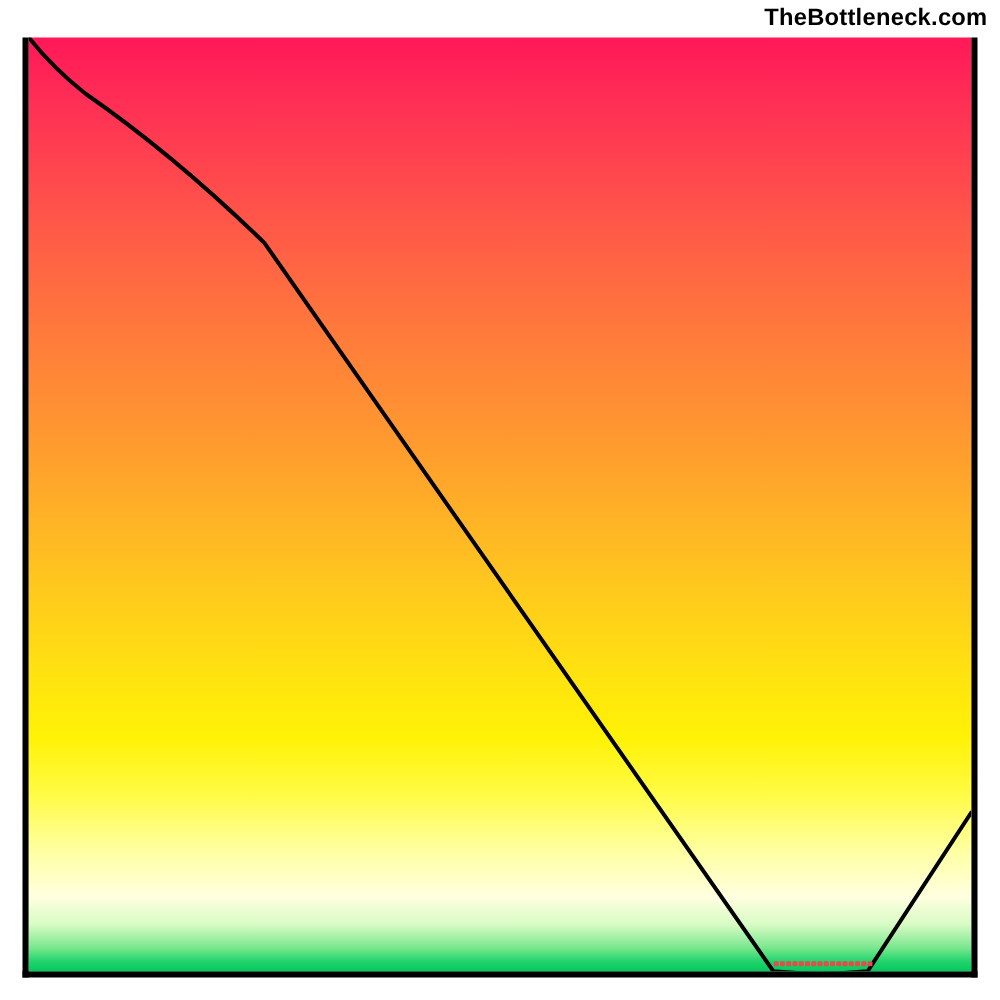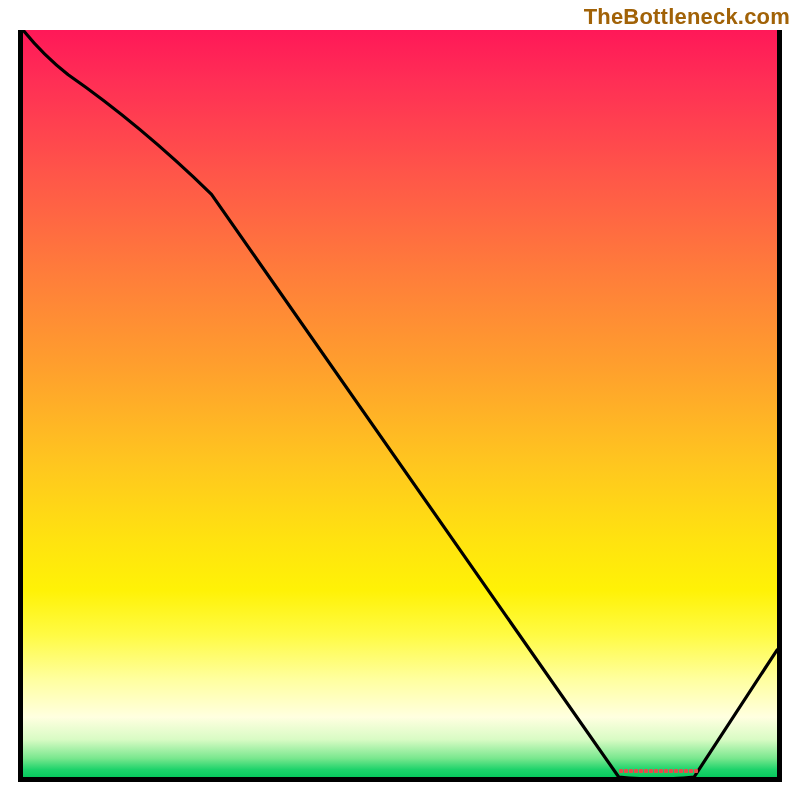--- a/index.html
+++ b/index.html
@@ -20,9 +20,9 @@
     position: absolute;
     top: 4px;
     right: 10px;
-    font-size: 22px;
+    font-size: 19px;
     font-weight: 600;
-    color: #a16207;
+    color: #000000;
     letter-spacing: 0.2px;
   }
   .plot-box {

